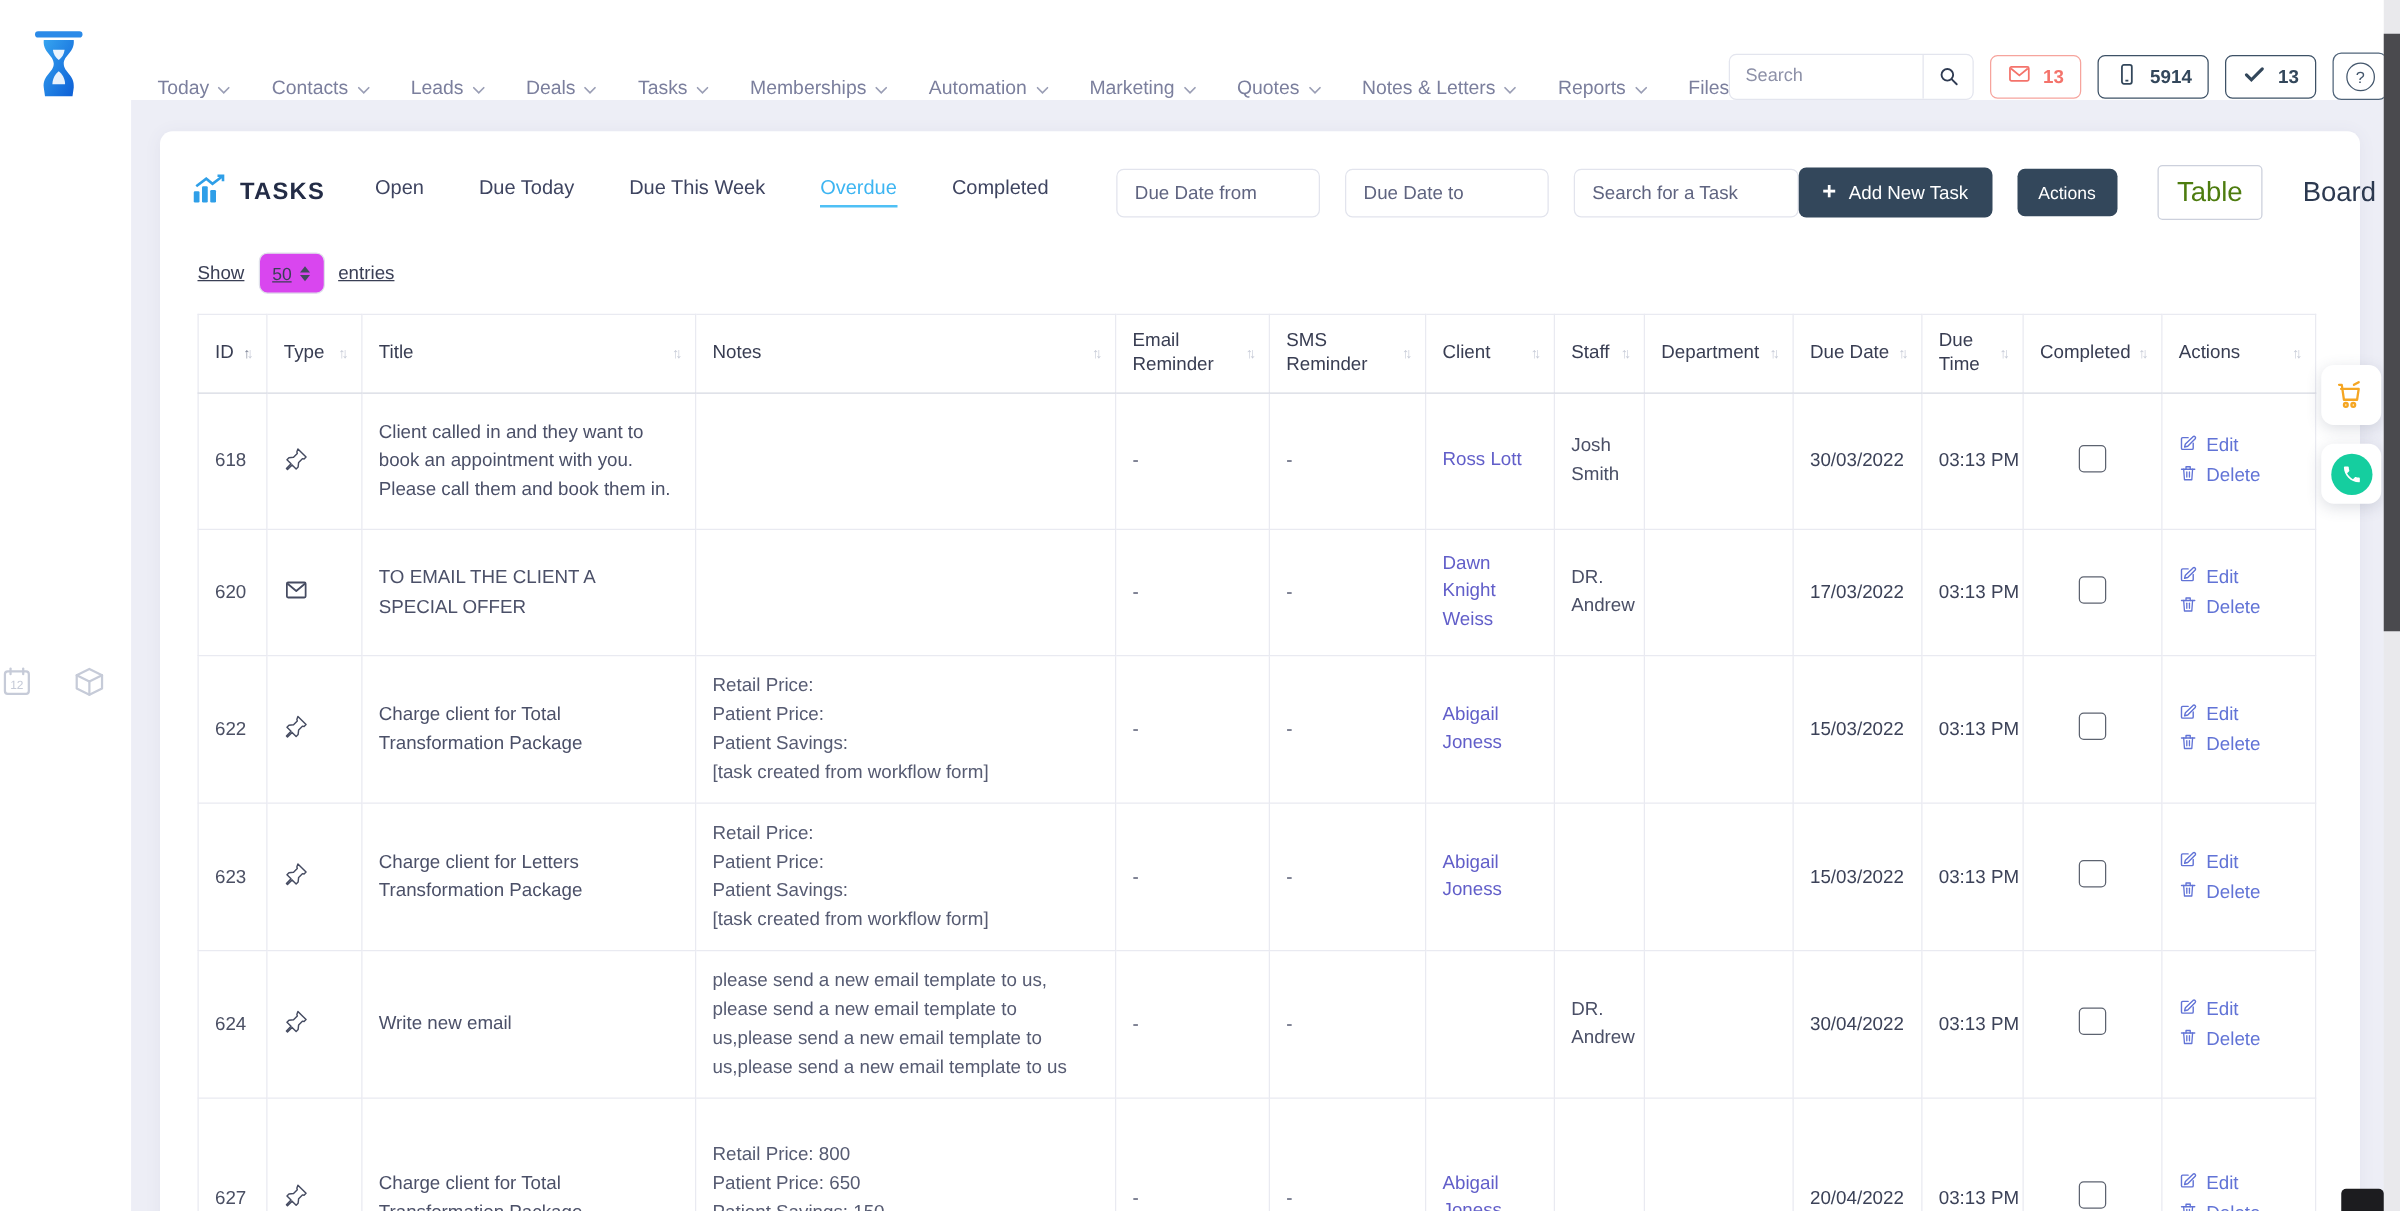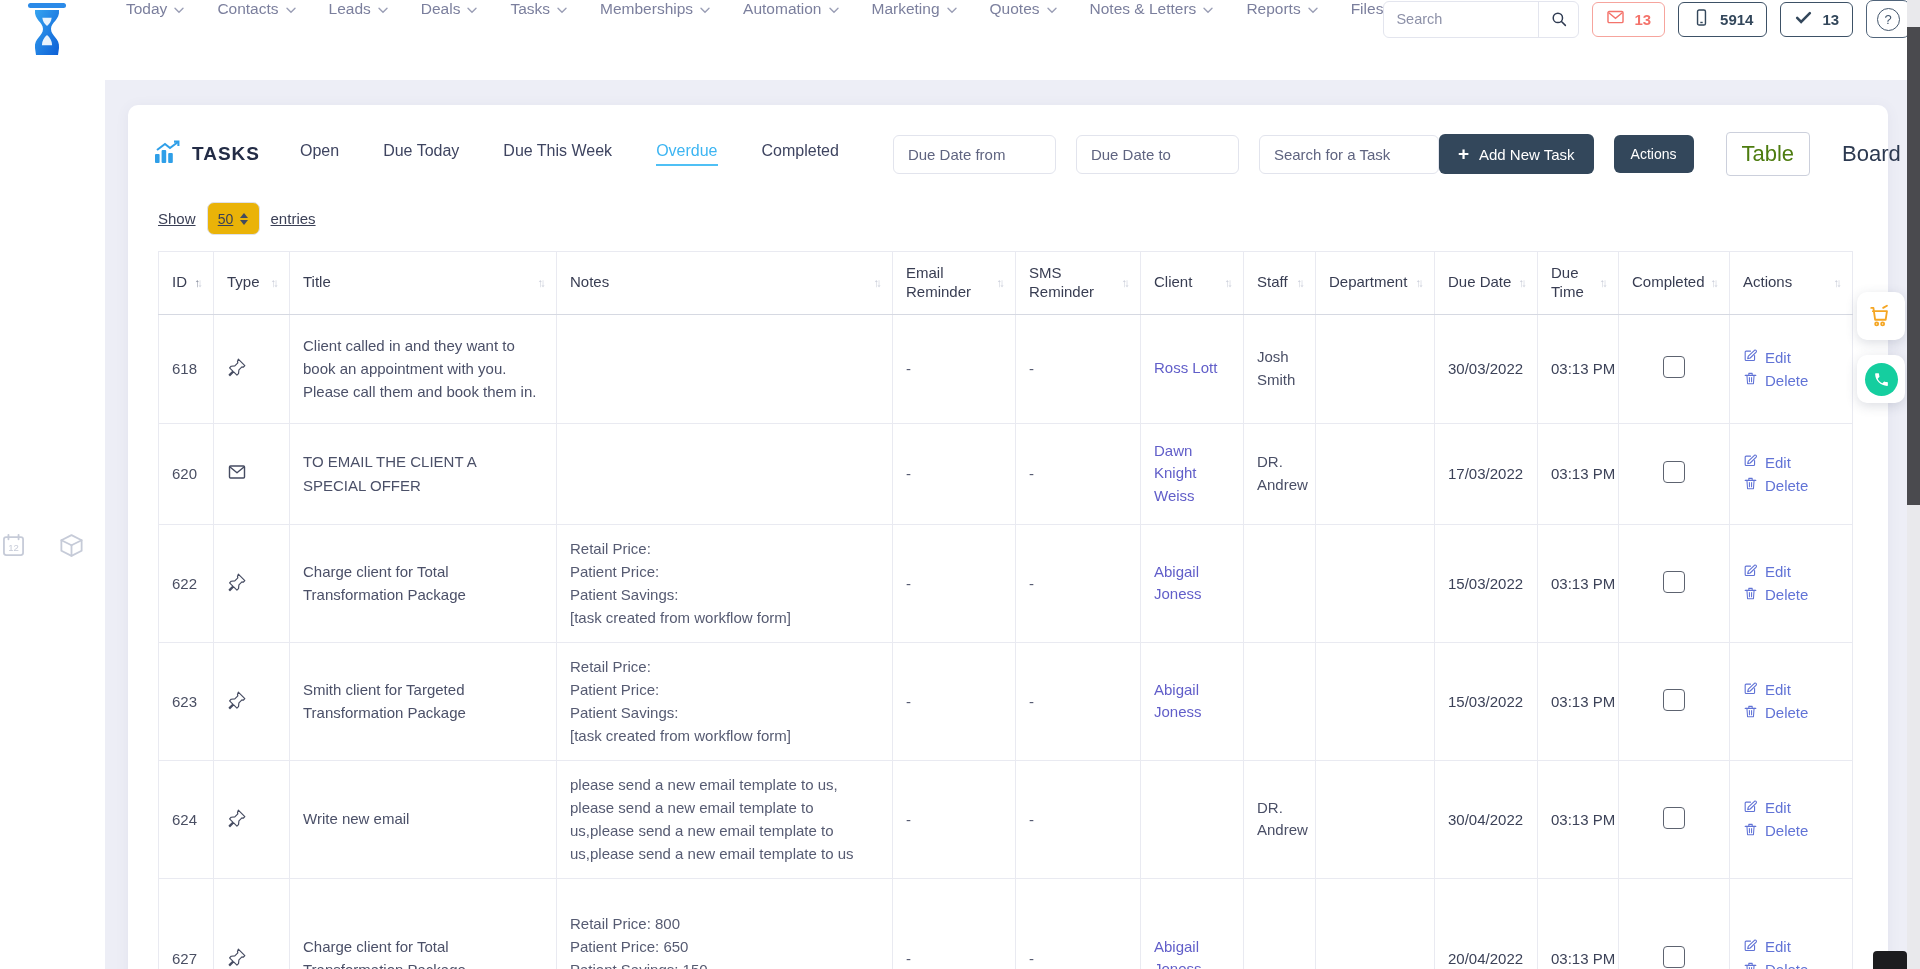--- a/index.html
+++ b/index.html
@@ -9,7 +9,7 @@
 
   
   .topbar{position:absolute;left:0;top:0;width:1916px;height:80px;background:#fff;
-    display:flex;align-items:flex-start;padding:0 18px 0 24px;z-index:5;}
+    display:flex;align-items:flex-end;padding:0 18px 0 24px;z-index:5;}
   .logo{width:46px;height:58px;margin-right:56px;flex:0 0 auto;}
   .mainnav{display:flex;align-items:center;gap:33px;}
   .nav-item{display:flex;align-items:center;gap:7px;color:#7b7f9d;font-size:15.5px;white-space:nowrap;}

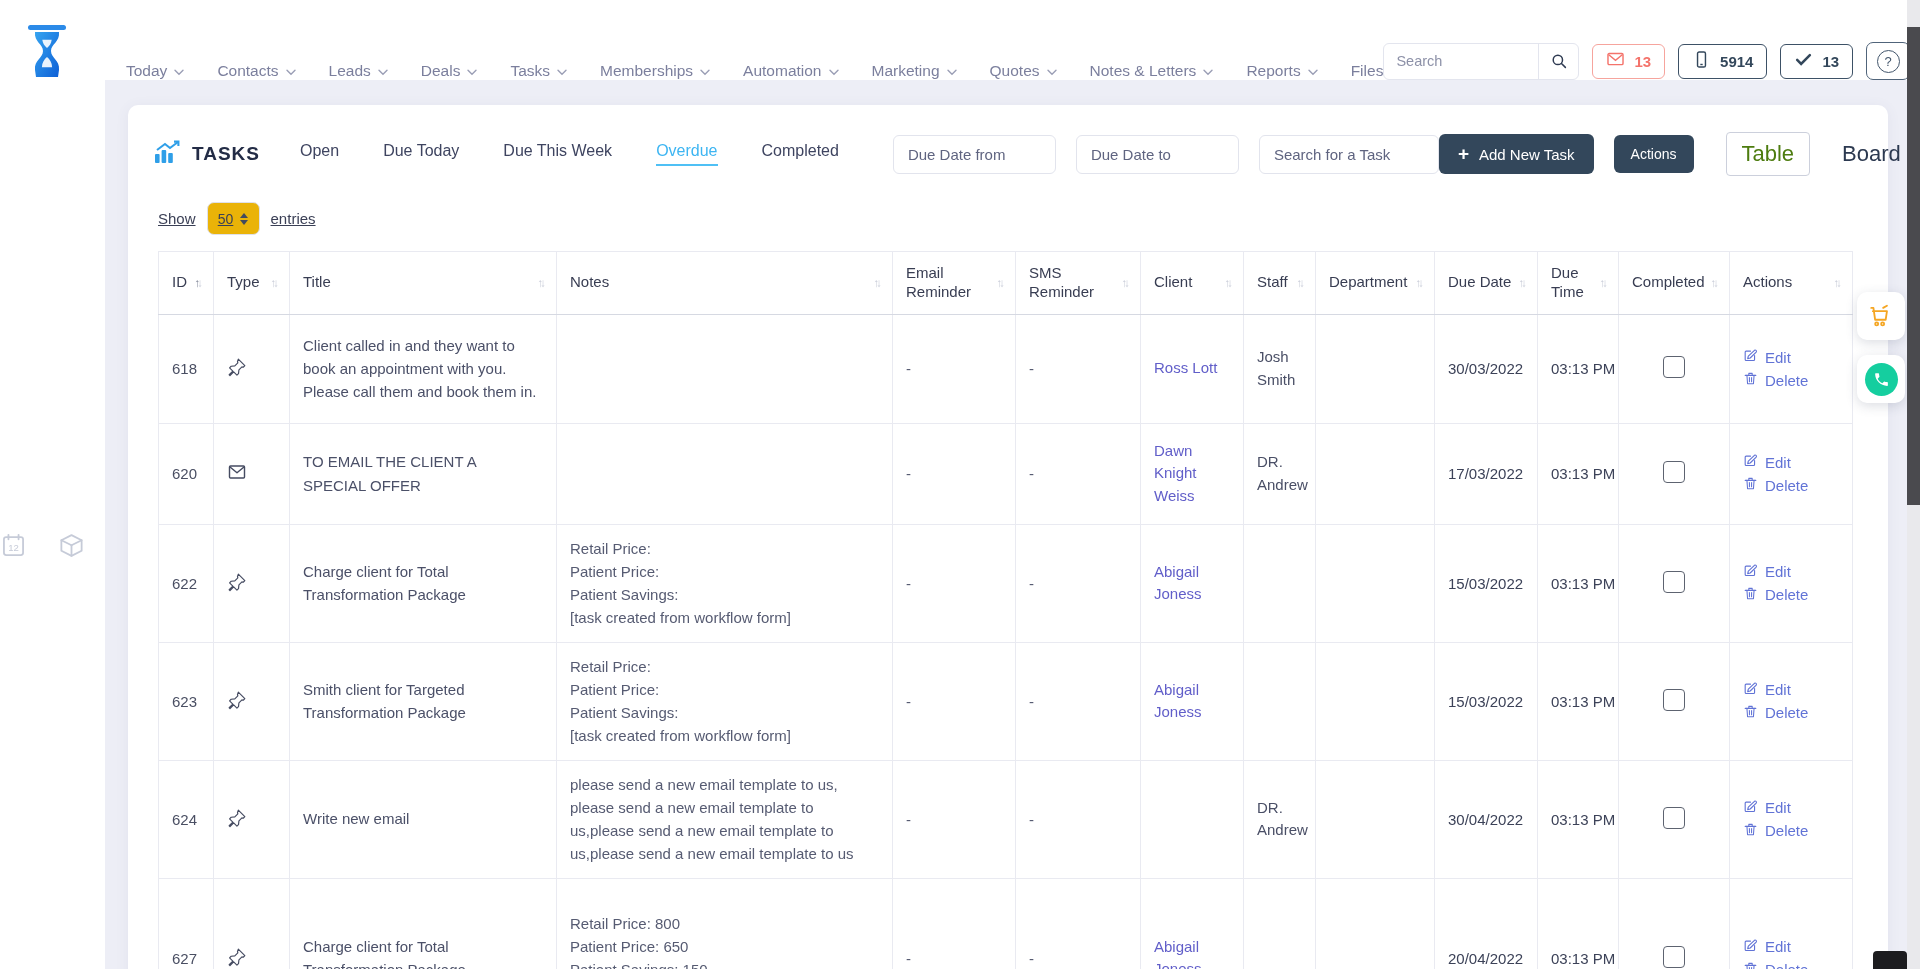--- a/index.html
+++ b/index.html
@@ -58,7 +58,7 @@
 
   .entries-bar{display:flex;align-items:center;gap:11px;padding:26px 26px 16px 30px;font-size:15px;color:#3a3f55;text-decoration:underline;}
   .page-size{width:53px;height:33px;border:1px solid #dfe1ea;border-radius:7px;display:flex;align-items:center;justify-content:center;gap:7px;
-    font-size:14px;color:#3a3f55;background:#eab308;cursor:pointer;}
+    font-size:14px;color:#3a3f55;background:#d946ef;cursor:pointer;}
   .updown{display:flex;flex-direction:column;gap:2px;}
   .updown i{display:block;width:0;height:0;border-left:4px solid transparent;border-right:4px solid transparent;}
   .updown .u{border-bottom:5px solid #434a5e;}

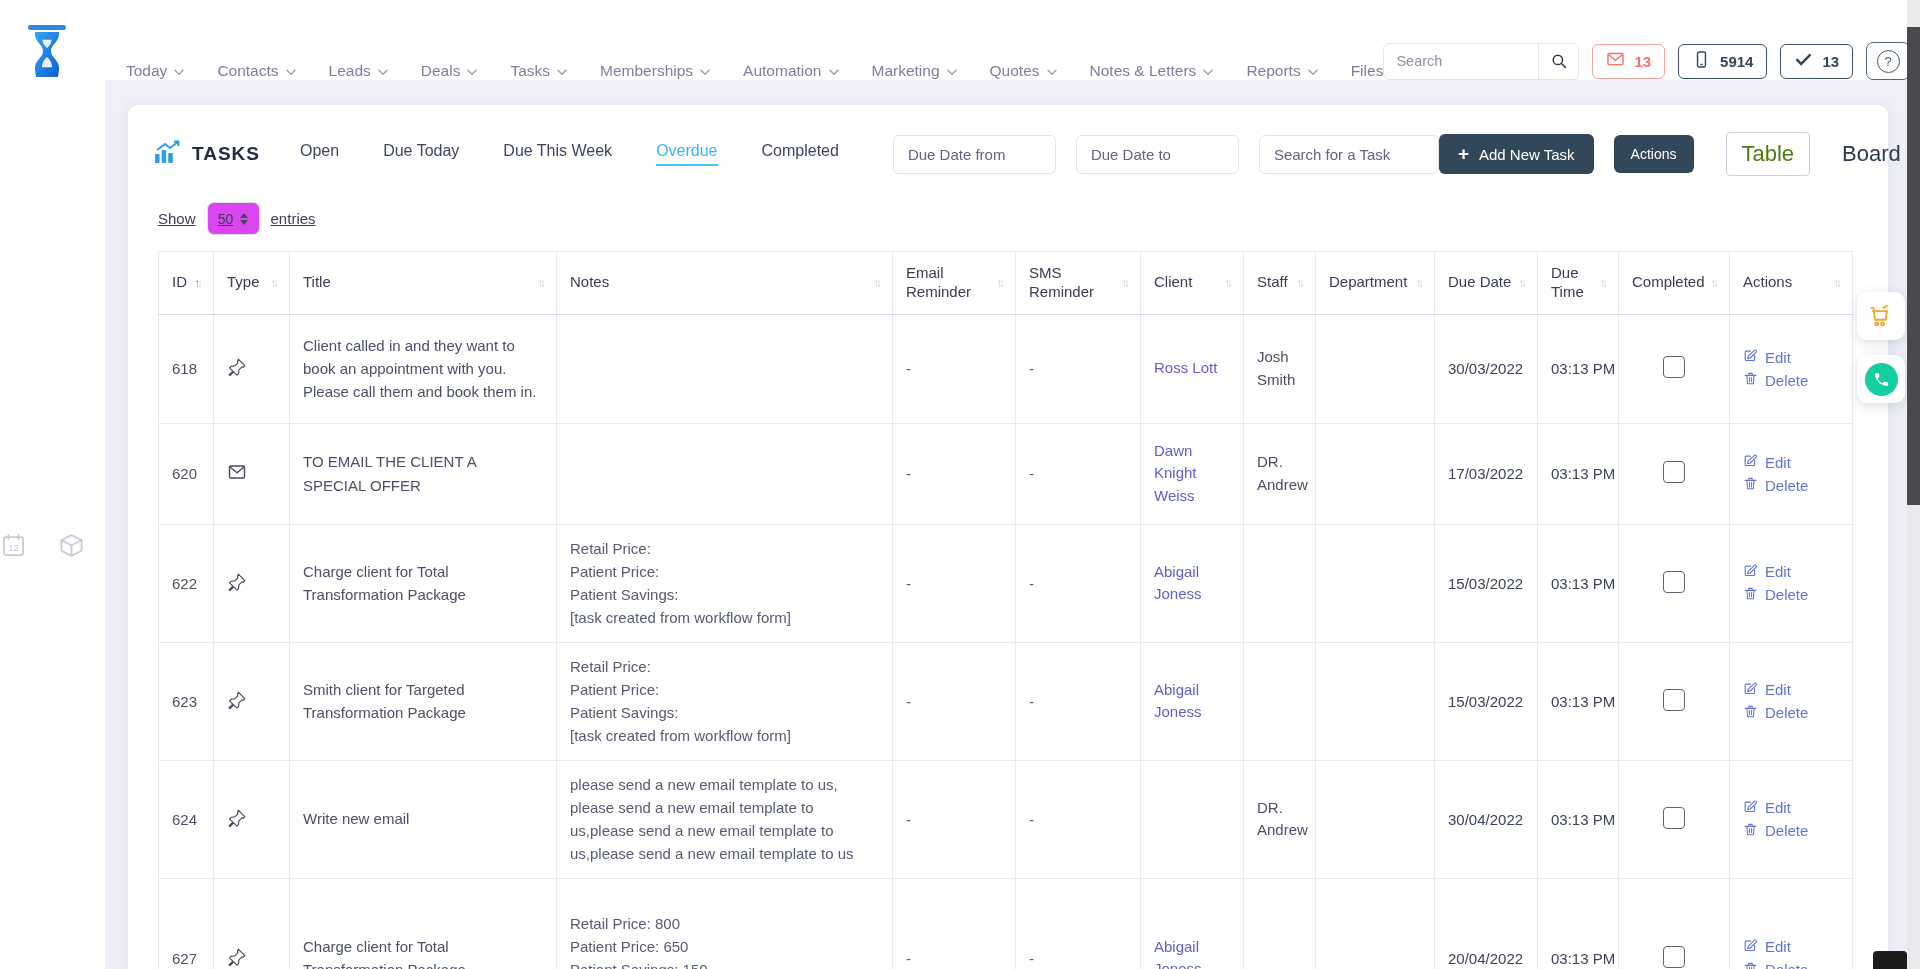--- a/index.html
+++ b/index.html
@@ -645,7 +645,7 @@
               <td class="c-type"><span><svg viewBox="0 0 24 24" fill="none" stroke="currentColor" stroke-width="1.6" stroke-linecap="round" stroke-linejoin="round">
                     <path d="M13.6 2.6l7.8 7.8-1.9 1.9-1.6-.4-3.6 3.6-.5 4.4-1.9 1.9-3.9-3.9-4.4 4.4-1-1 4.4-4.4-3.9-3.9 1.9-1.9 4.4-.5 3.6-3.6-.4-1.6z" stroke-width="1.4"></path>
                   </svg></span></td>
-              <td class="c-title">Smith client for Targeted Transformation Package</td>
+              <td class="c-title">Charge client for Letters Transformation Package</td>
               <td class="c-notes">Retail Price:
 Patient Price:
 Patient Savings:

